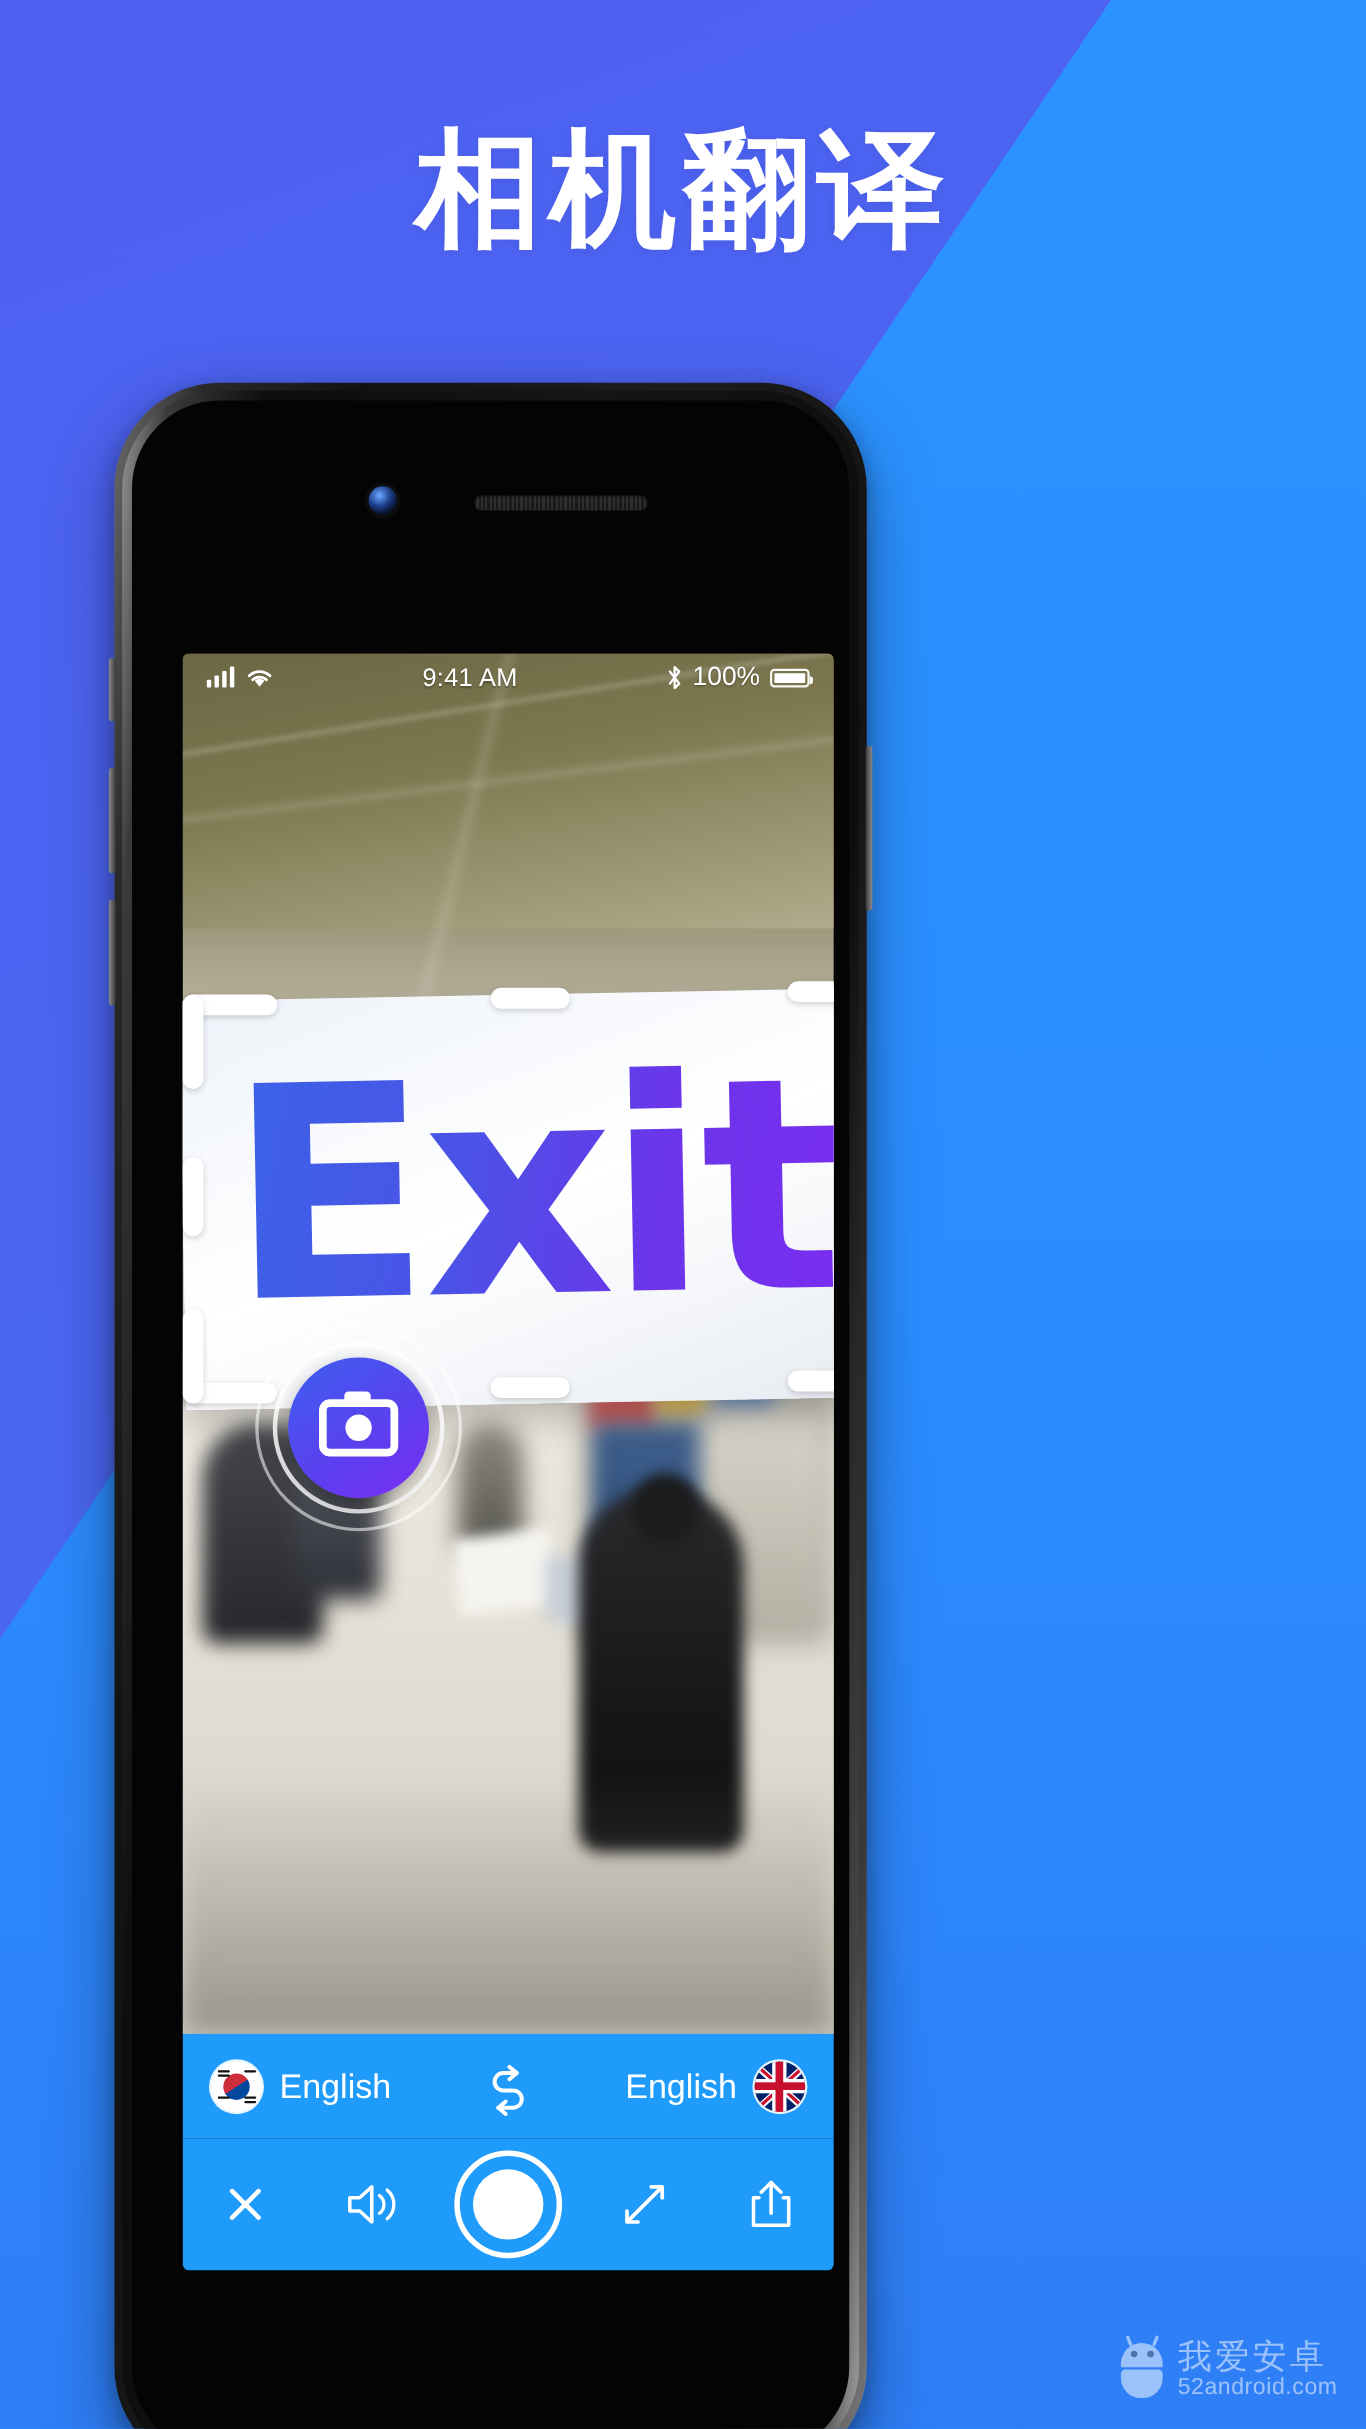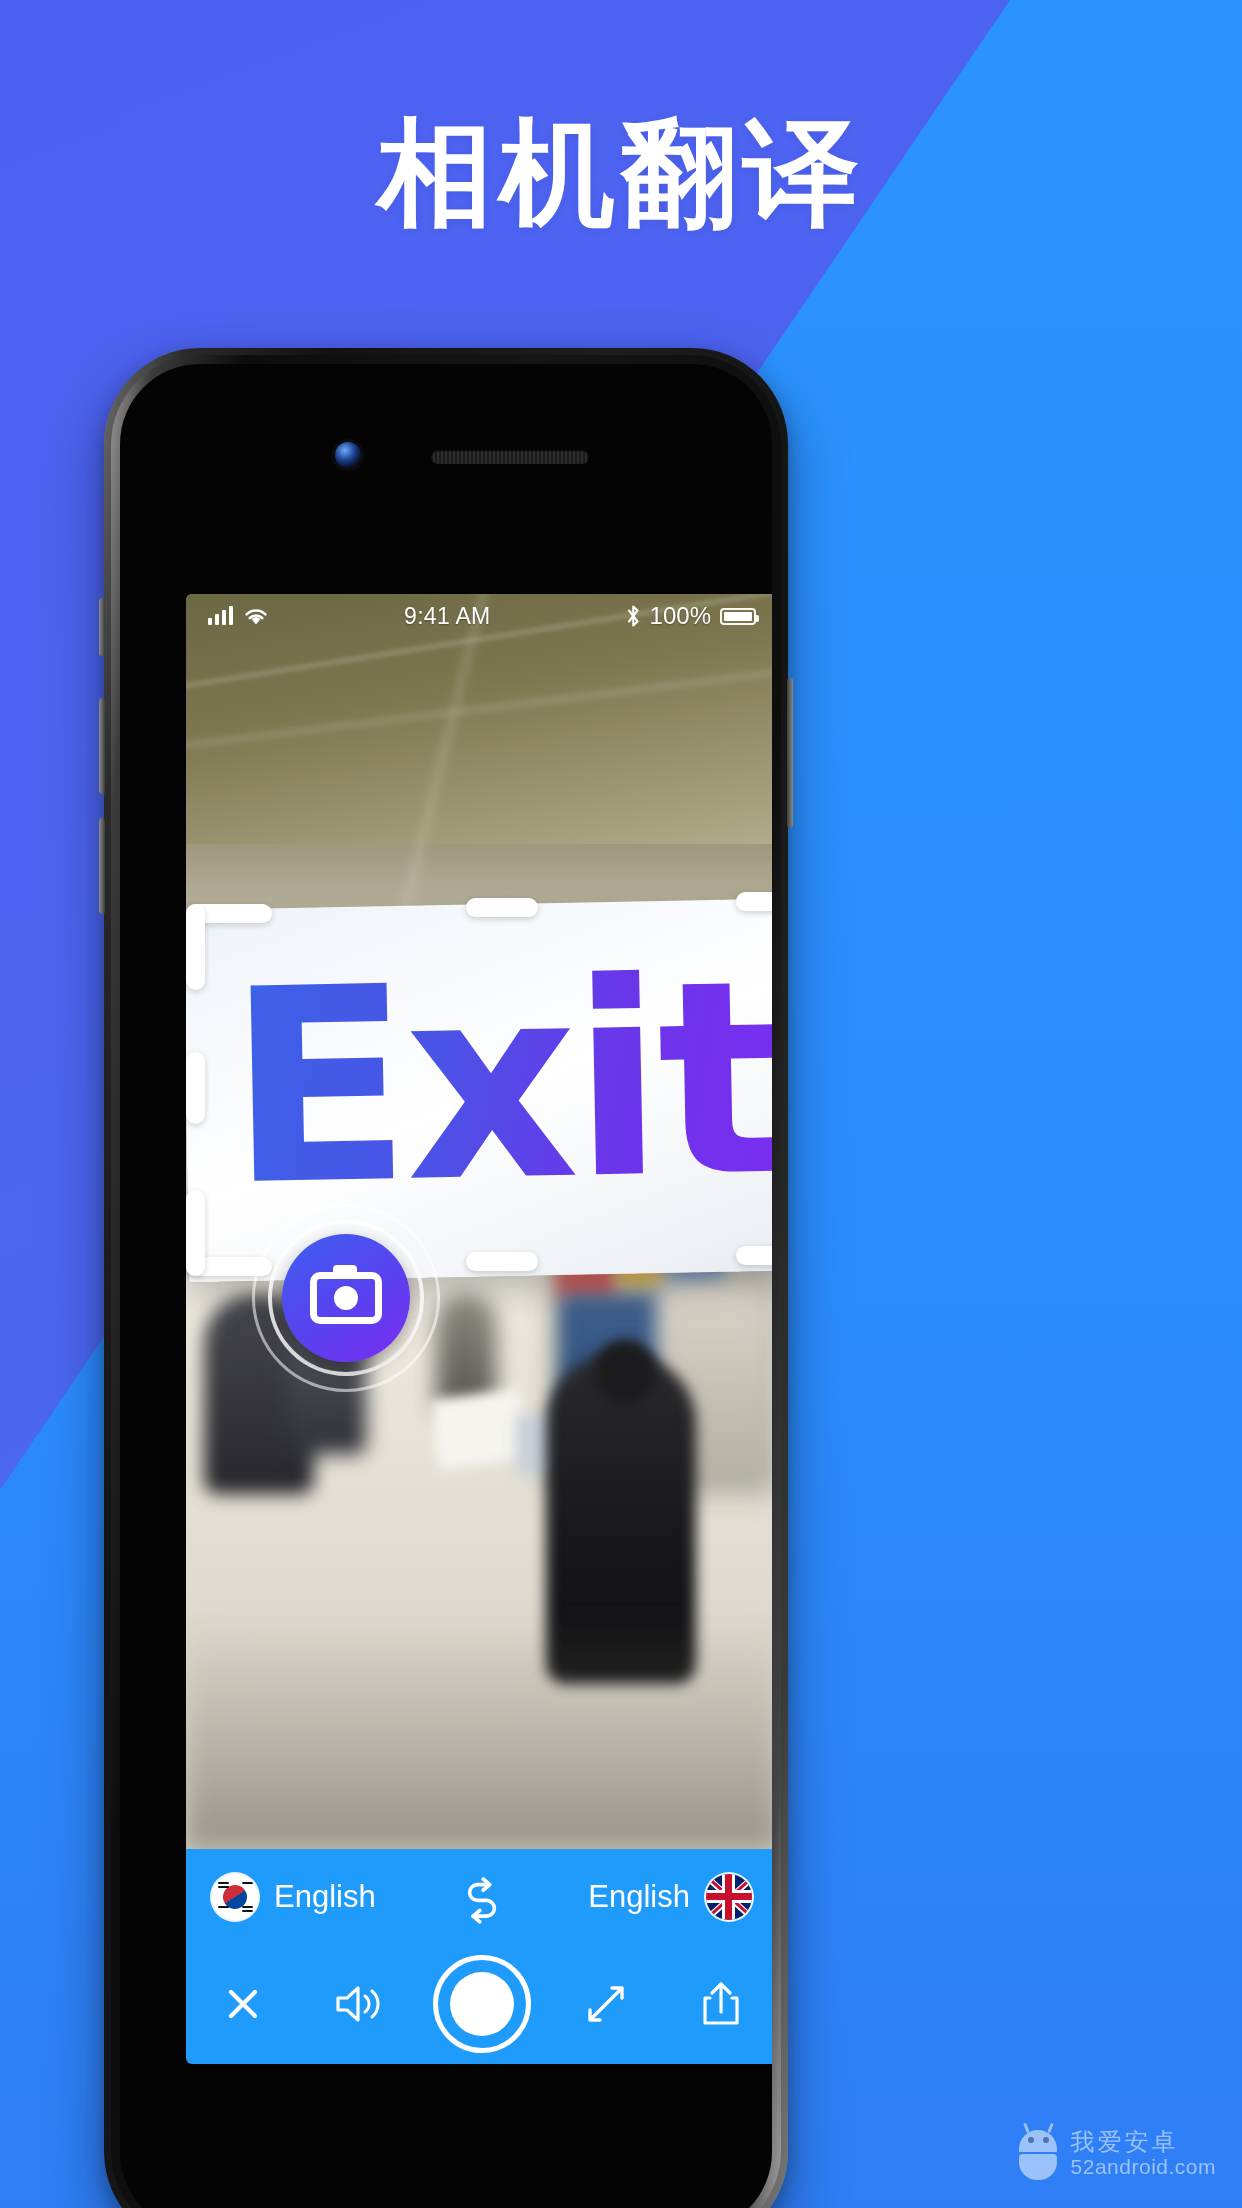--- a/index.html
+++ b/index.html
@@ -68,7 +68,7 @@
   
   #screen{
     position:absolute;left:46px;top:230px;width:592px;height:1470px;
-    border-radius:6px;overflow:hidden;background:#111;margin-left:20px;
+    border-radius:6px;overflow:hidden;background:#111;
   }
 
   

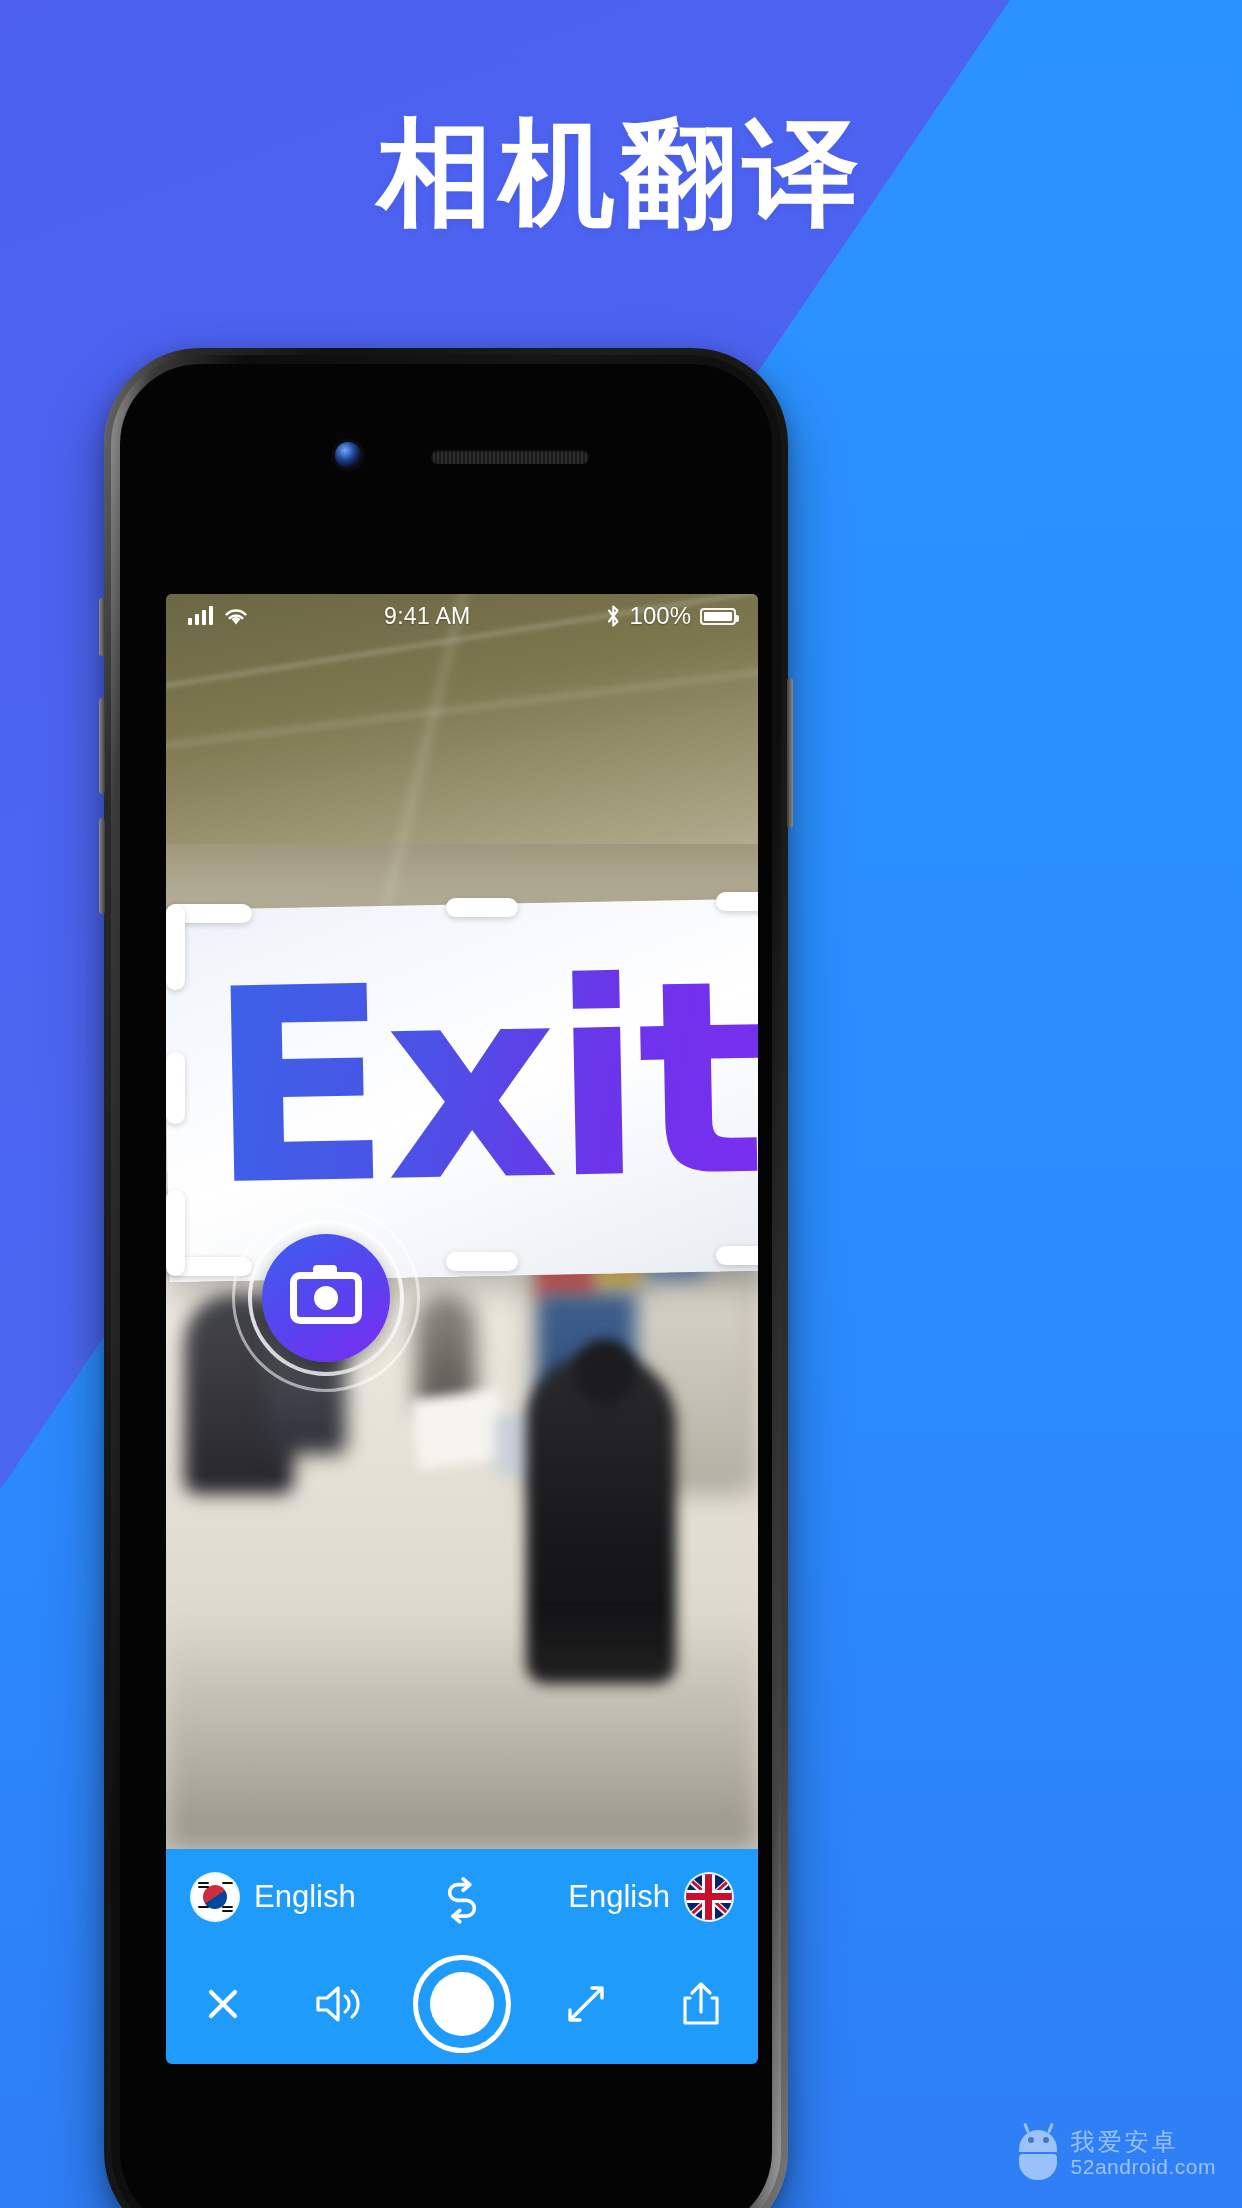--- a/index.html
+++ b/index.html
@@ -214,7 +214,7 @@
     opacity:.52;color:#fff;
   }
   #wm-text{line-height:1.05;}
-  #wm-cn{font-size:24px;letter-spacing:3px;font-family:"DejaVu Sans","Liberation Sans",sans-serif;}
+  #wm-cn{font-size:31px;letter-spacing:3px;font-family:"DejaVu Sans","Liberation Sans",sans-serif;}
   #wm-en{font-size:21px;letter-spacing:.5px;}
   #wm-robot{width:46px;height:56px;position:relative;}
   #wm-robot .head{position:absolute;left:4px;top:4px;width:38px;height:22px;border-radius:19px 19px 0 0;background:#fff;}

